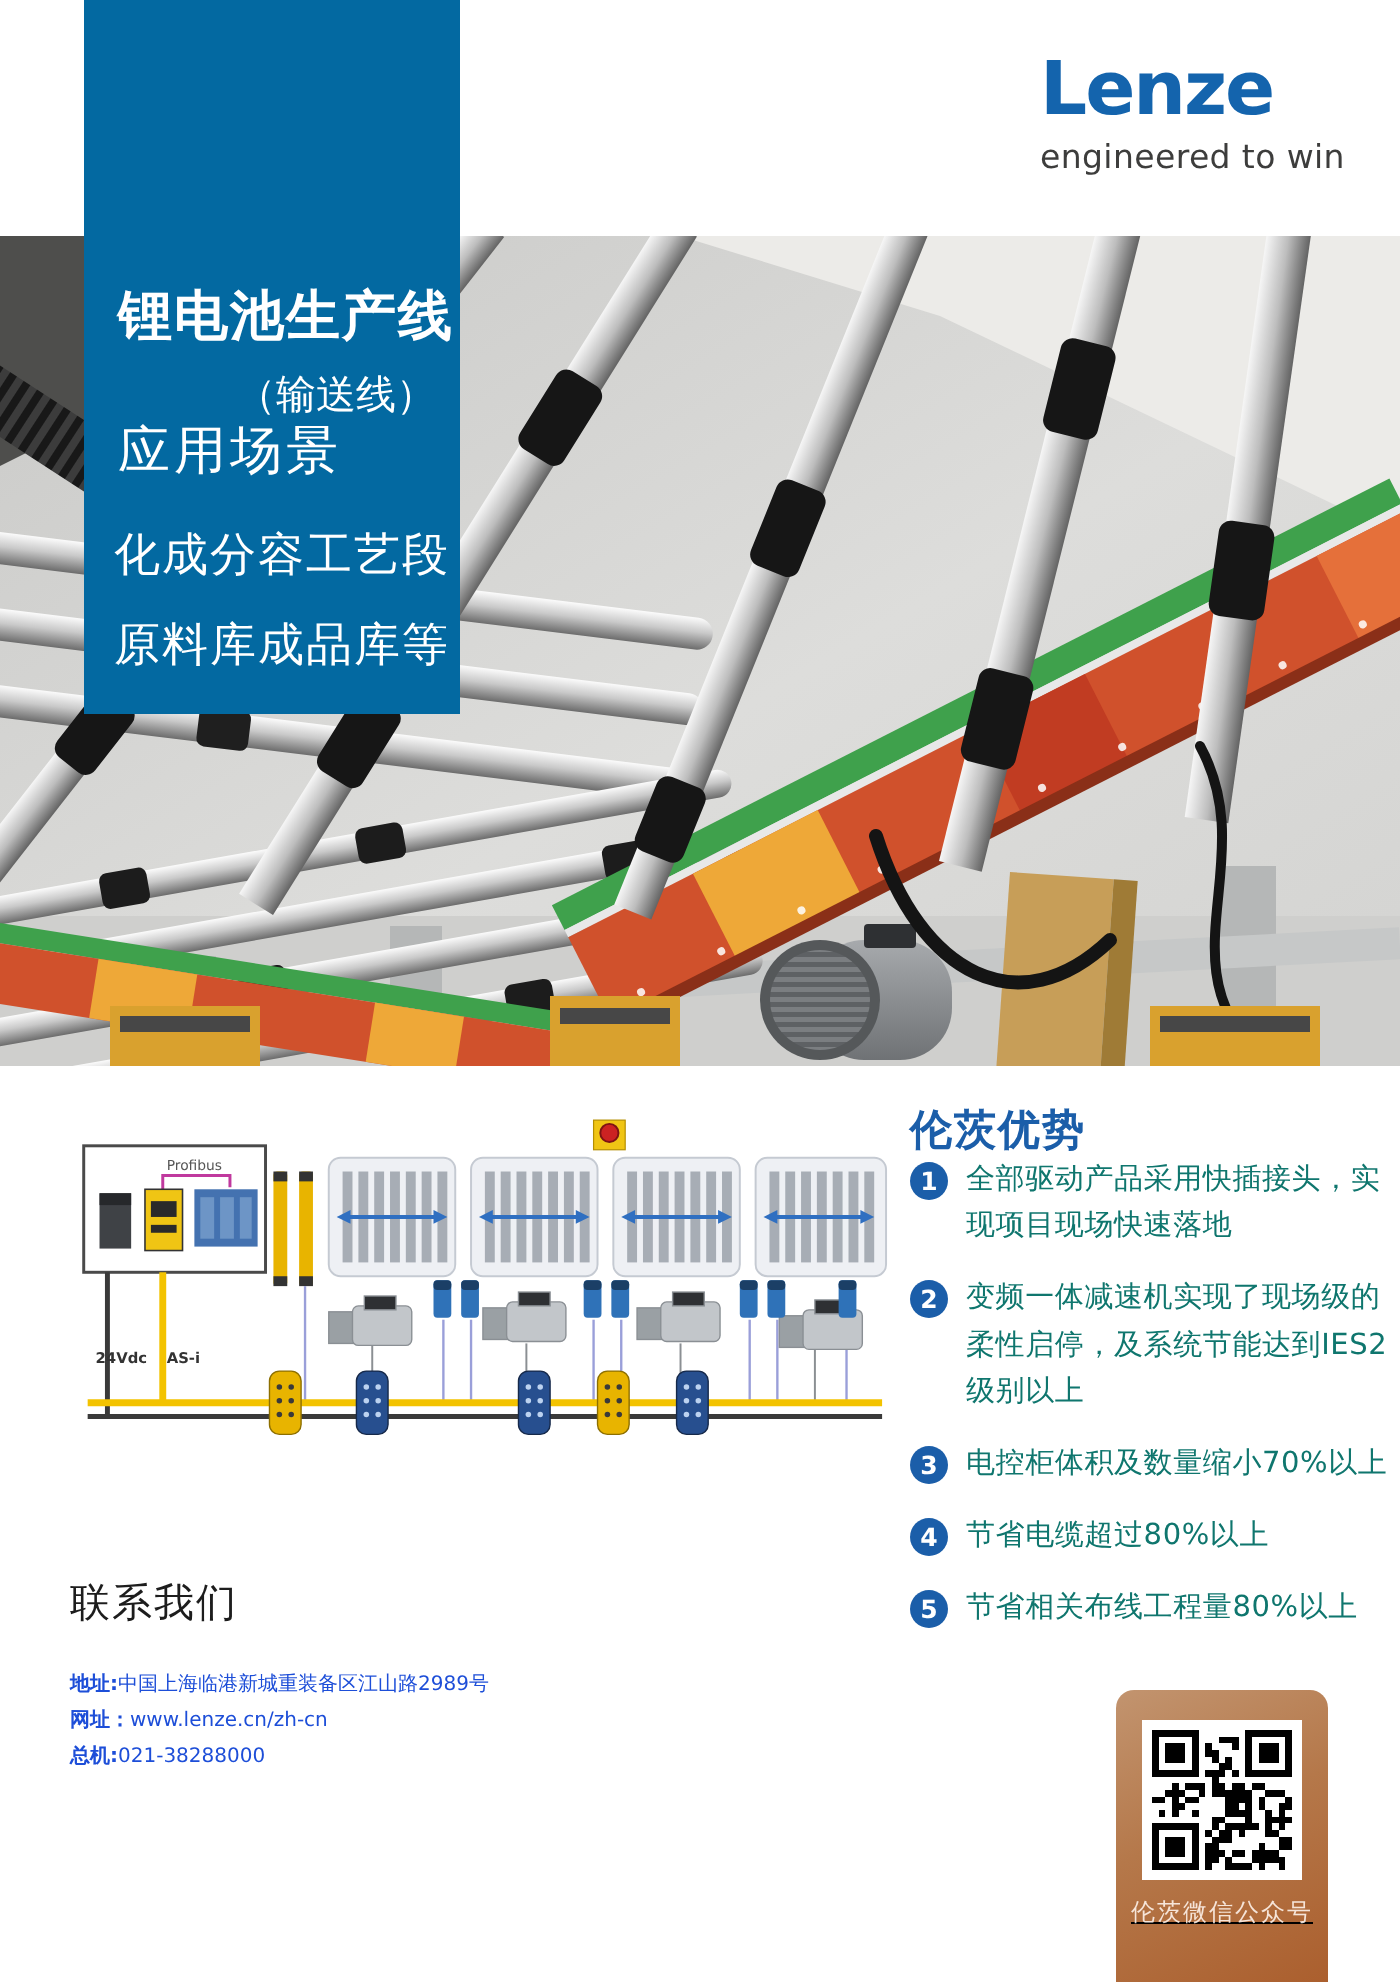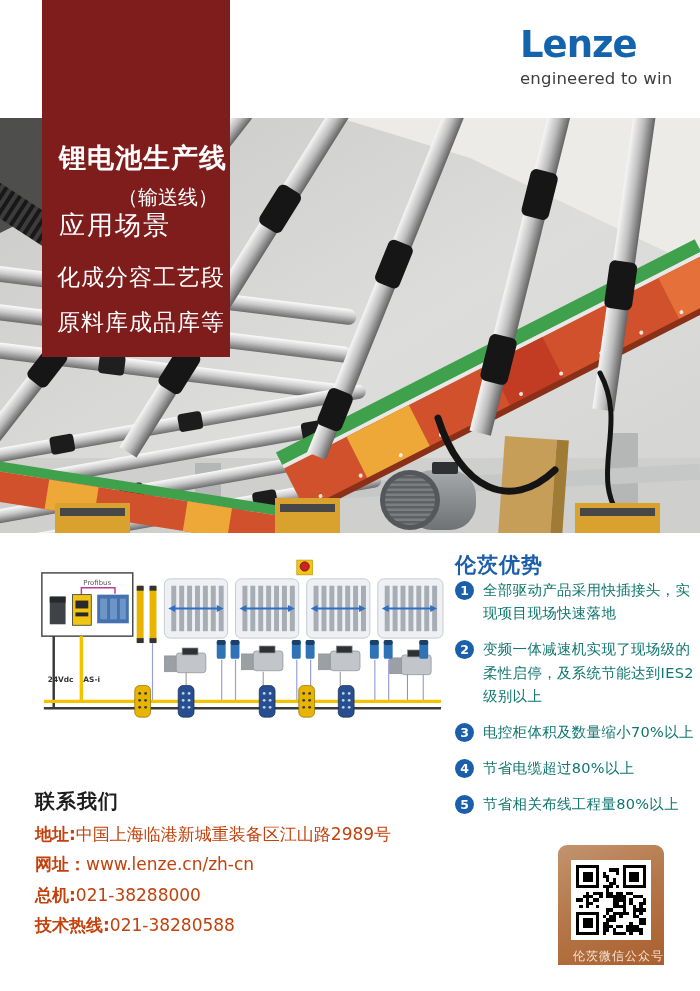--- a/index.html
+++ b/index.html
@@ -16,7 +16,7 @@
   
   .banner {
     position:absolute; left:42px; top:0; width:188px; height:357px;
-    background:#7f1d1d; color:#fff; z-index:5;
+    background:#0369a1; color:#fff; z-index:5;
   }
   .banner .t1 { position:absolute; left:17px; top:140px; font-size:27px; font-weight:bold; letter-spacing:1px; white-space:nowrap; }
   .banner .t2 { position:absolute; right:12px; top:184px; font-size:20px; }

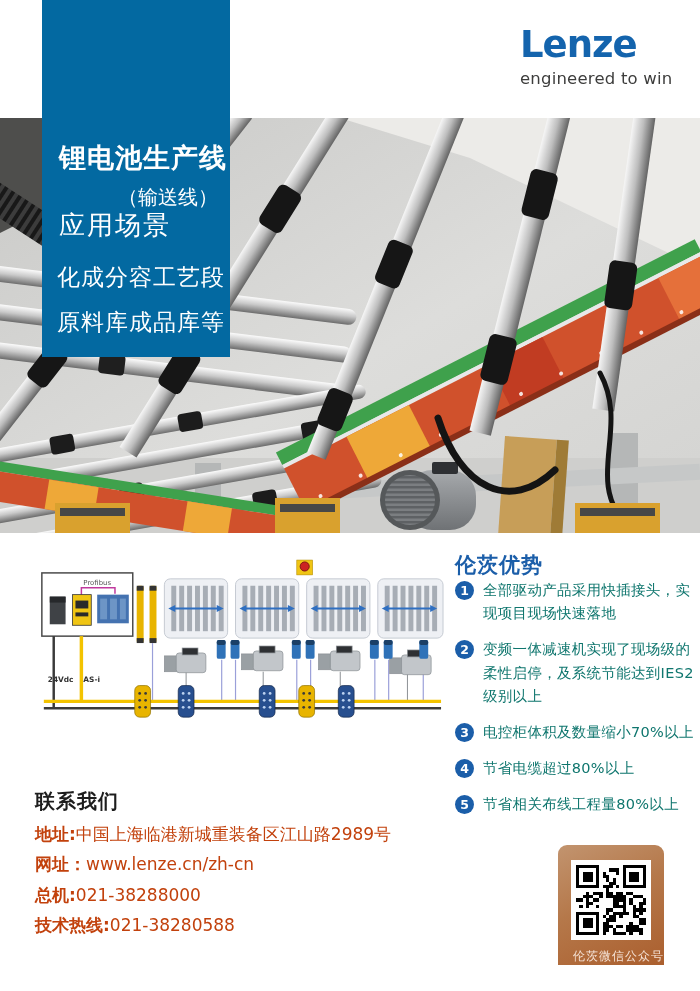--- a/index.html
+++ b/index.html
@@ -39,7 +39,7 @@
   .adv-text { font-size:14.5px; color:#0f766e; line-height:1.6; letter-spacing:.3px; }
   
   .contact { position:absolute; left:35px; top:788px; width:430px; }
-  .contact h2 { font-size:20px; font-weight:bold; color:#1d1d1d; margin-bottom:4px; letter-spacing:1px; }
+  .contact h2 { font-size:20px; font-weight:normal; color:#1d1d1d; margin-bottom:19px; letter-spacing:1px; }
   .contact-line { font-size:17px; color:#c2410c; line-height:1.78; }
   .contact-line .lbl { font-weight:bold; }
   

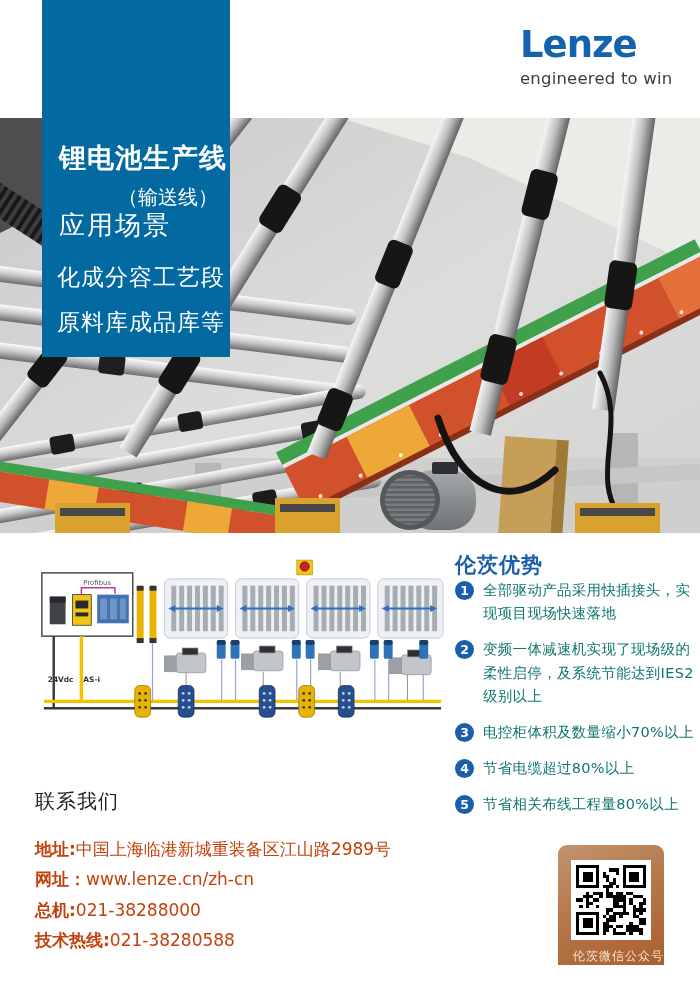--- a/index.html
+++ b/index.html
@@ -40,7 +40,7 @@
   
   .contact { position:absolute; left:35px; top:788px; width:430px; }
   .contact h2 { font-size:20px; font-weight:normal; color:#1d1d1d; margin-bottom:19px; letter-spacing:1px; }
-  .contact-line { font-size:17px; color:#c2410c; line-height:1.78; }
+  .contact-line { font-size:10px; color:#1d4ed8; line-height:1.78; }
   .contact-line .lbl { font-weight:bold; }
   
   .qr-panel {

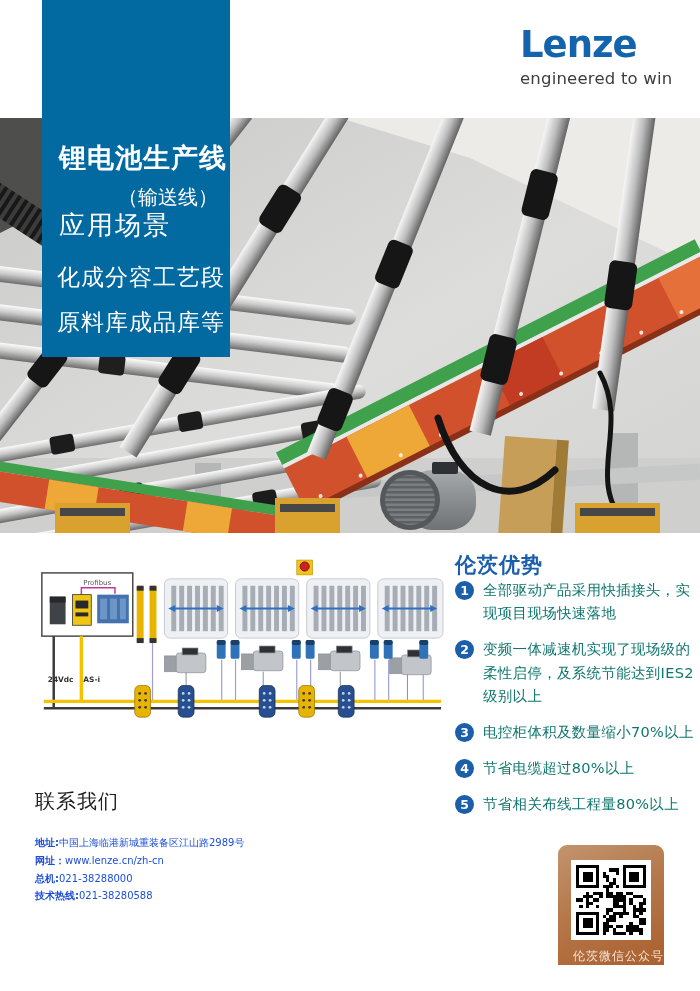--- a/index.html
+++ b/index.html
@@ -477,7 +477,6 @@
     <div class="contact-line"><span class="lbl">地址:</span><span>中国上海临港新城重装备区江山路2989号</span></div>
     <div class="contact-line"><span class="lbl">网址：</span><span>www.lenze.cn/zh-cn</span></div>
     <div class="contact-line"><span class="lbl">总机:</span><span>021-38288000</span></div>
-    <div class="contact-line"><span class="lbl">技术热线:</span><span>021-38280588</span></div>
   </div>
 
   <div class="qr-panel">

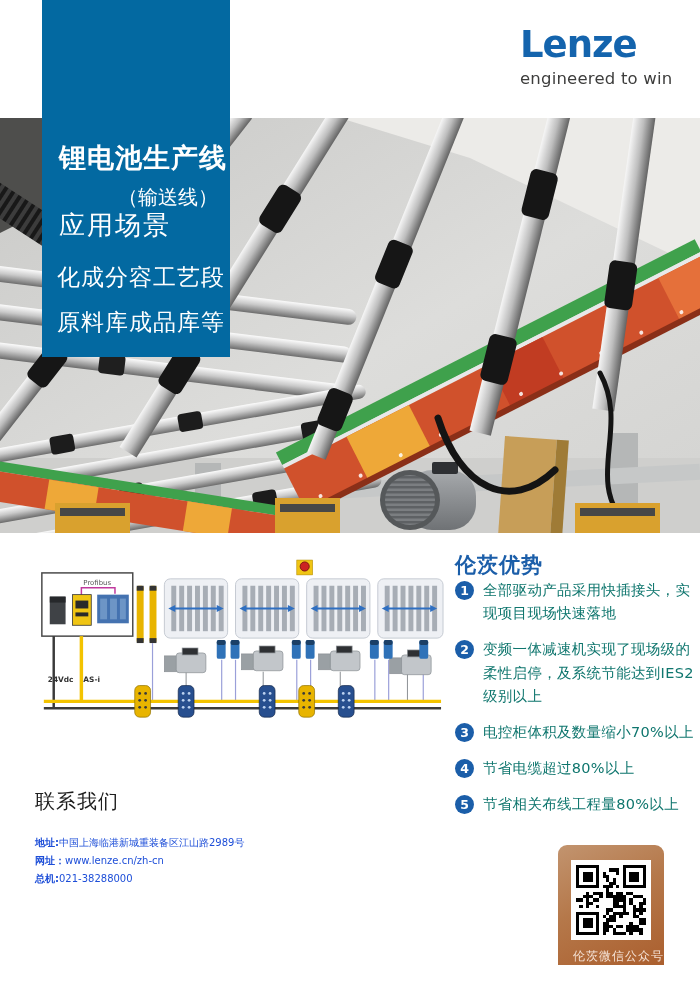--- a/index.html
+++ b/index.html
@@ -44,9 +44,9 @@
   .contact-line .lbl { font-weight:bold; }
   
   .qr-panel {
-    position:absolute; left:558px; top:845px; width:106px; height:120px;
+    position:absolute; left:558px; top:845px; width:106px; height:146px;
     background:linear-gradient(155deg,#c2946f 0%,#b5784a 45%,#ab5f2e 100%);
-    border-radius:9px 9px 0 0; text-align:right;
+    border-radius:9px 9px 0 0; text-align:center;text-decoration:underline;
   }
   .qr-box { width:80px; height:80px; background:#fff; margin:15px auto 0 auto; padding:5px; }
   .qr-caption { margin-top:8px; font-size:12px; color:rgba(255,245,238,.88); letter-spacing:1px; }

